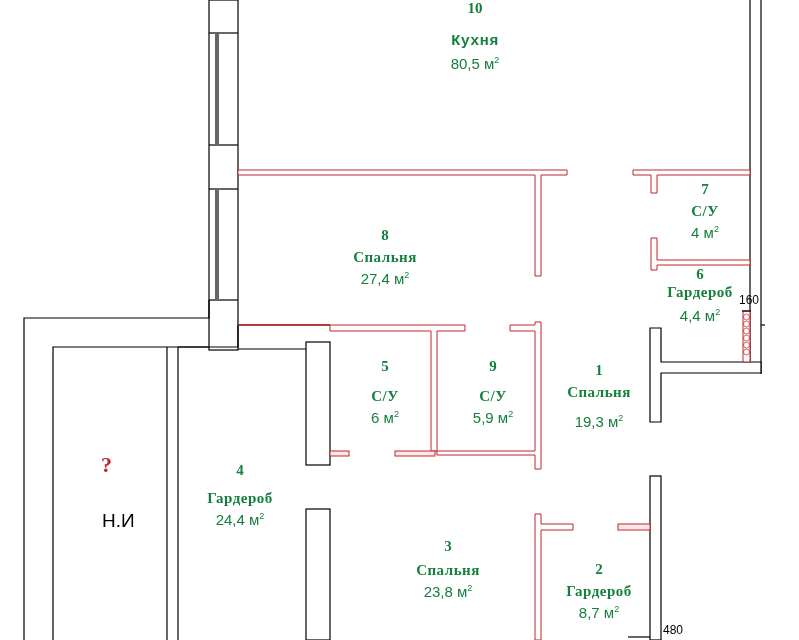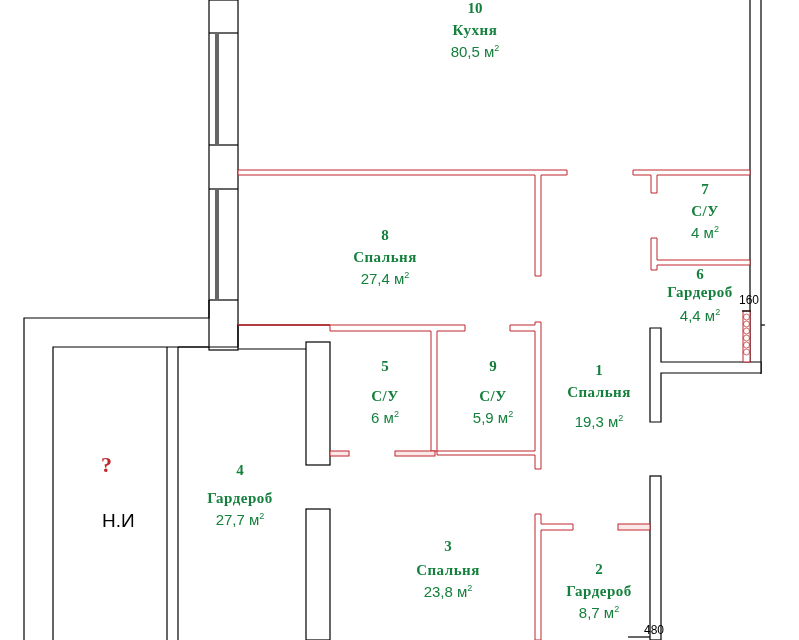--- a/index.html
+++ b/index.html
@@ -104,7 +104,7 @@
 
 <div class="label" style="left:435px; top:0px; width:80px;">
   <span class="num">10</span>
-  <span class="name" style="margin-top:4px;">Кухня</span>
+  <span class="name" style="margin-top:16px;font-family:Liberation Mono, monospace;">Кухня</span>
   <span class="area"><span>80,5</span> <span>м</span><sup>2</sup></span>
 </div>
 

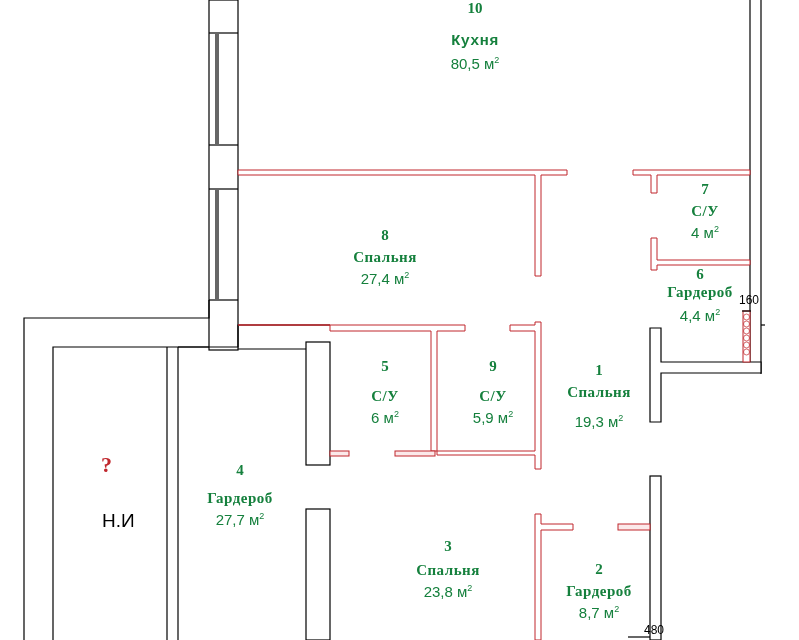--- a/index.html
+++ b/index.html
@@ -147,7 +147,7 @@
 <div class="label" style="left:200px; top:462px; width:80px;">
   <span class="num">4</span>
   <span class="name" style="margin-top:10px;">Гардероб</span>
-  <span class="area"><span>27,7</span> <span>м</span><sup>2</sup></span>
+  <span class="area"><span>24,4</span> <span>м</span><sup>2</sup></span>
 </div>
 
 <div class="label" style="left:405px; top:538px; width:86px;">

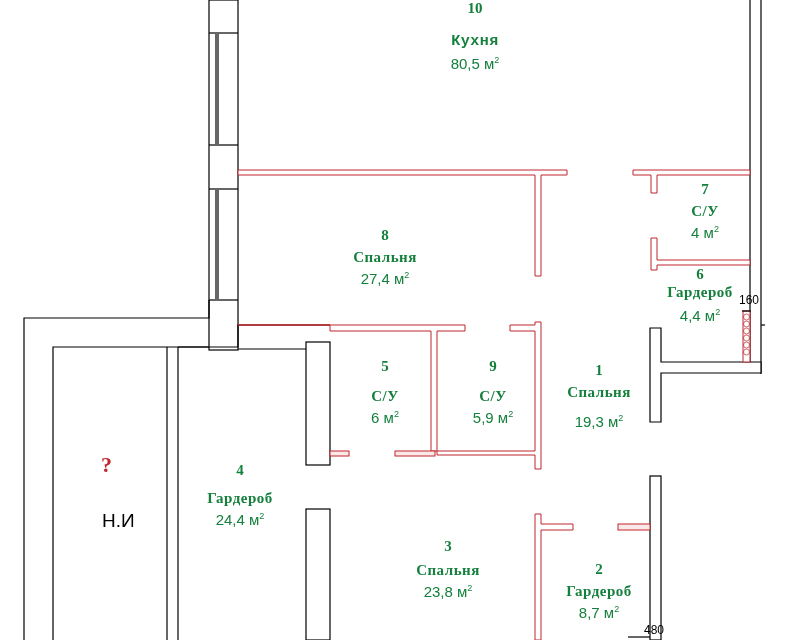--- a/index.html
+++ b/index.html
@@ -166,6 +166,6 @@
 <div class="ni" style="left:102px; top:510px;">Н.И</div>
 
 <div class="dim" style="left:739px; top:293px;">160</div>
-<div class="dim" style="left:644px; top:623px;">480</div>
+<div class="dim" style="left:663px; top:623px;">480</div>
 
 </body></html>

